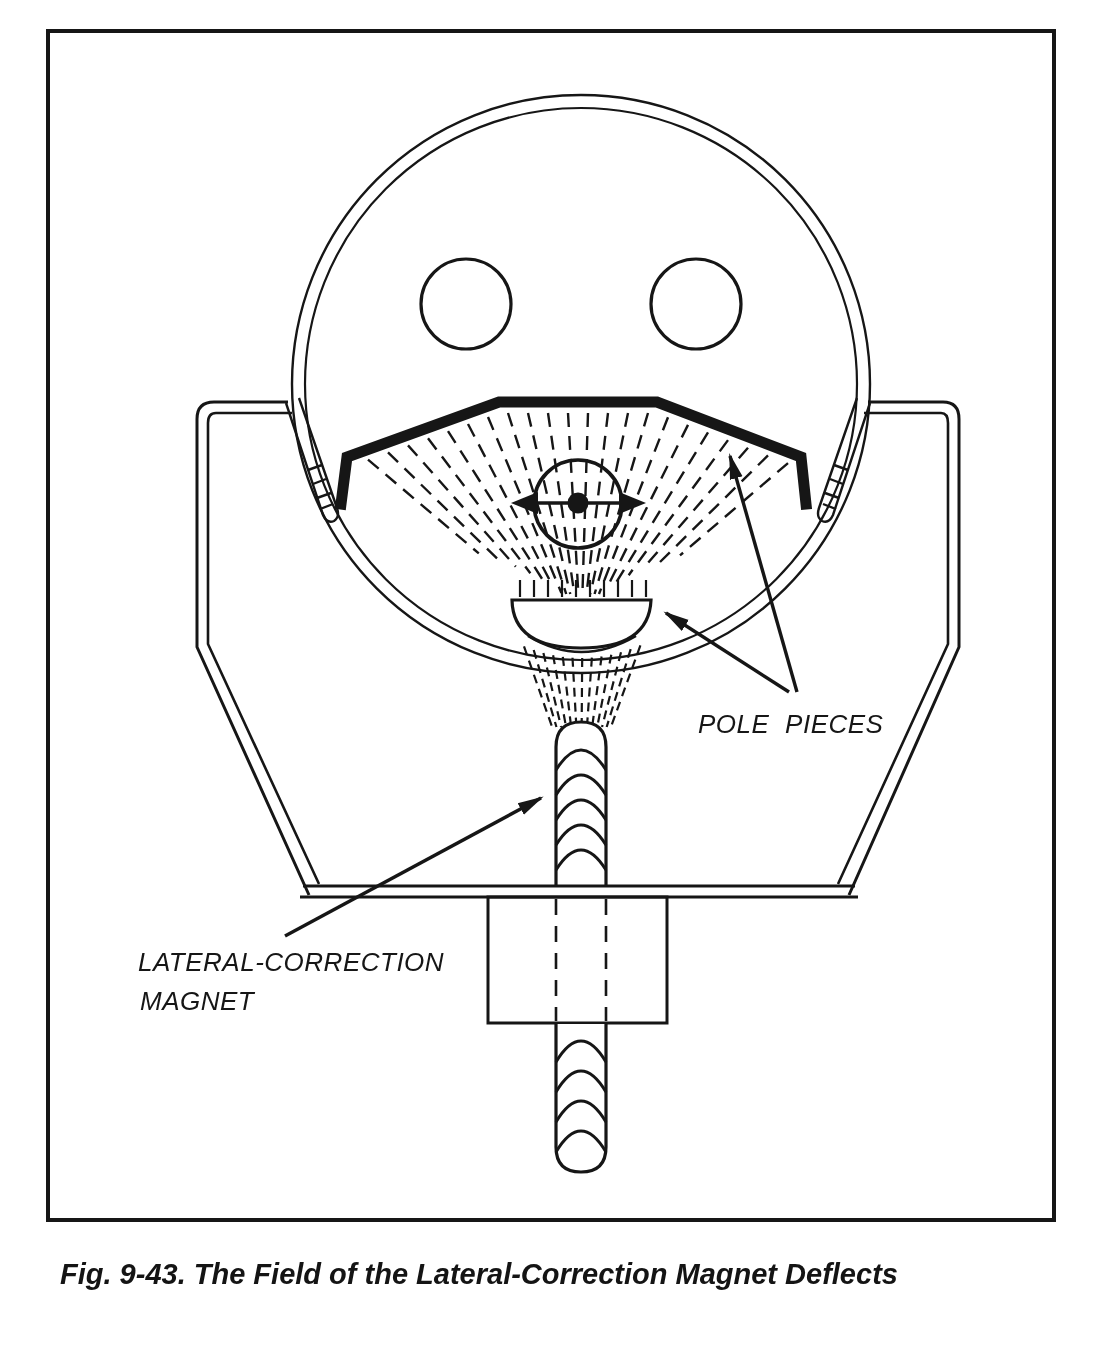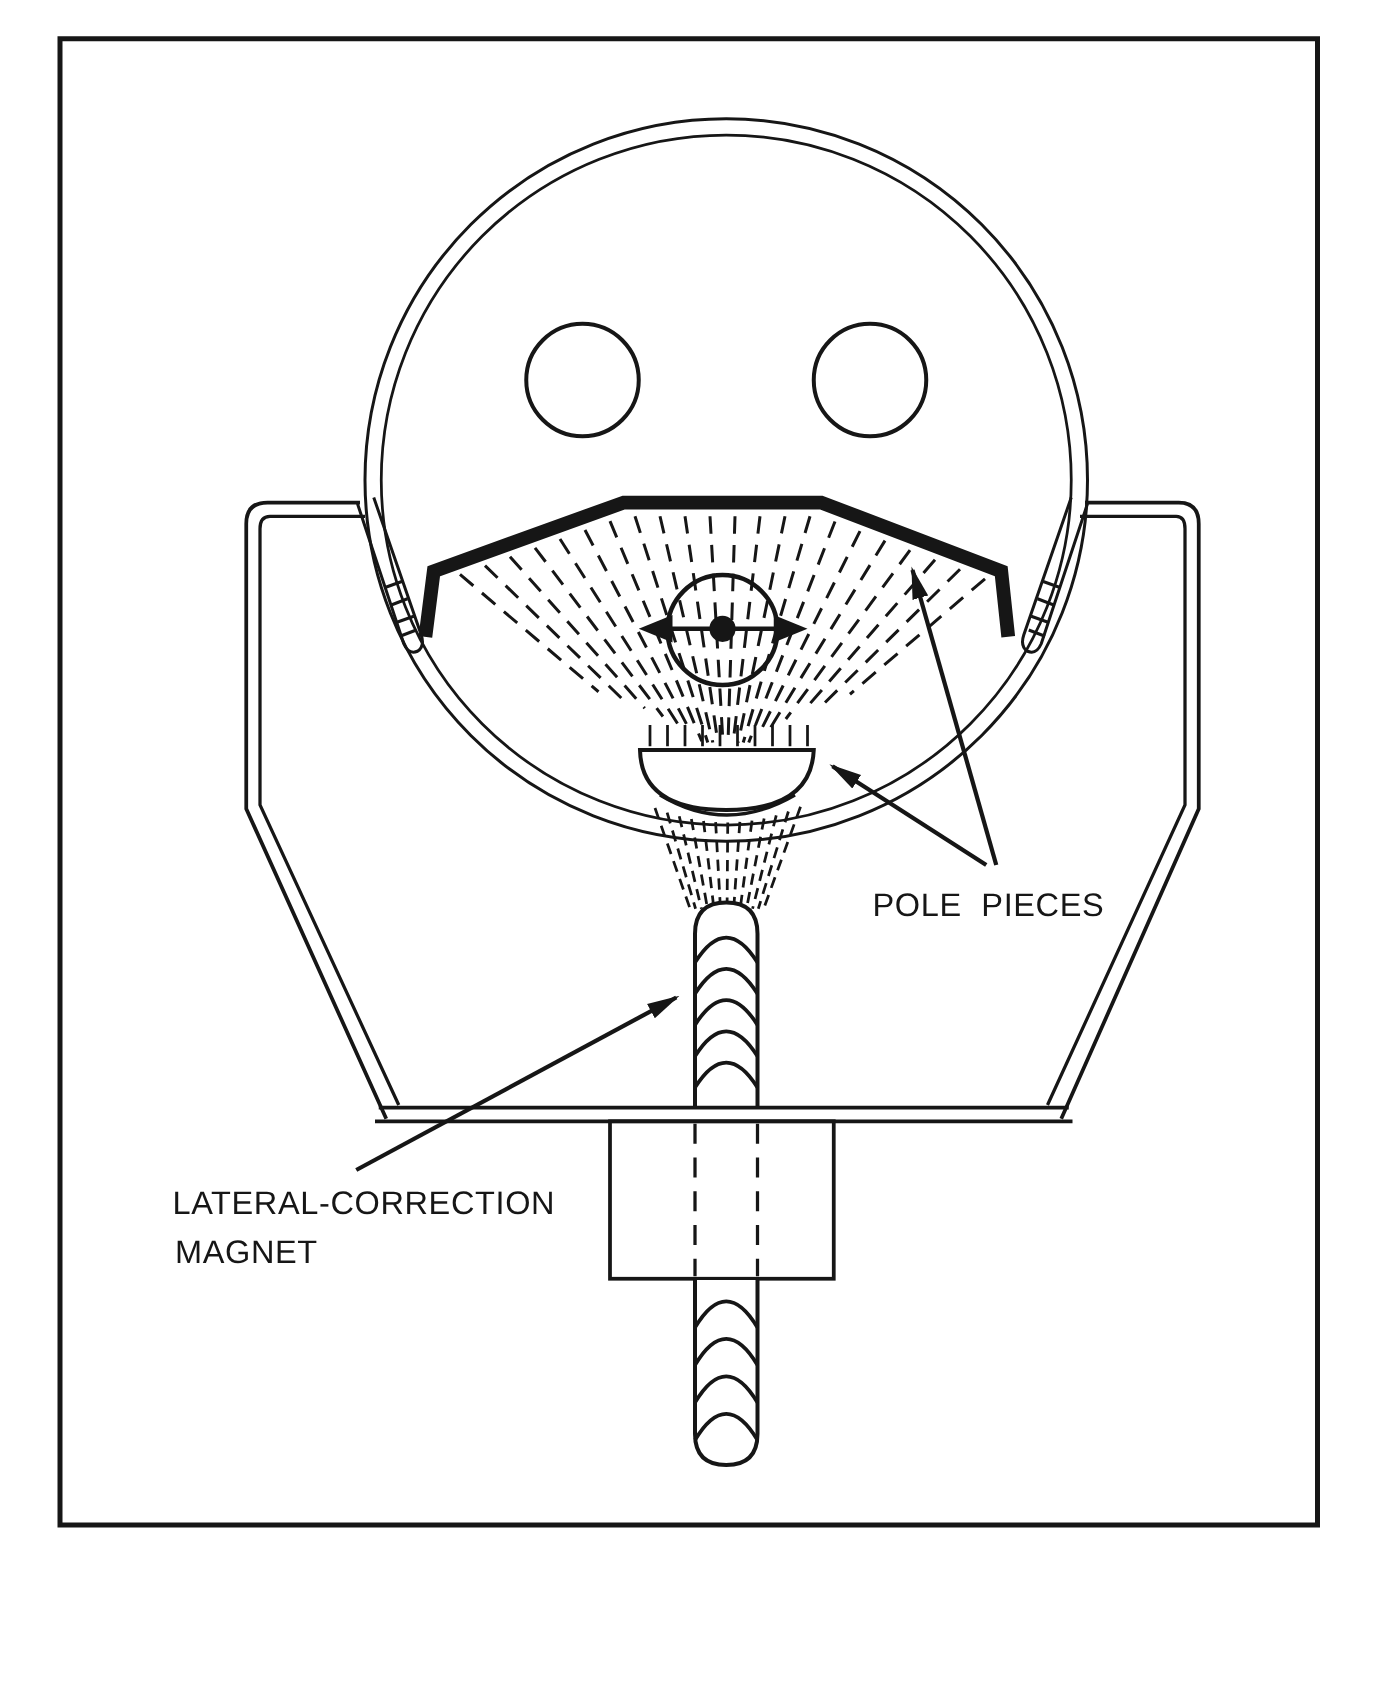--- a/index.html
+++ b/index.html
@@ -4,7 +4,7 @@
 <style>
   html,body{margin:0;padding:0;background:#ffffff;}
   .page{position:relative;width:1100px;height:1357px;background:#ffffff;overflow:hidden;
-        font-family:"Liberation Sans",sans-serif;}
+        font-family:"Liberation Sans",sans-serif;font-style:italic;}
   svg{position:absolute;left:0;top:0;}
   .ink{stroke:#161616;fill:none;}
   .ink-fill{fill:#161616;stroke:none;}

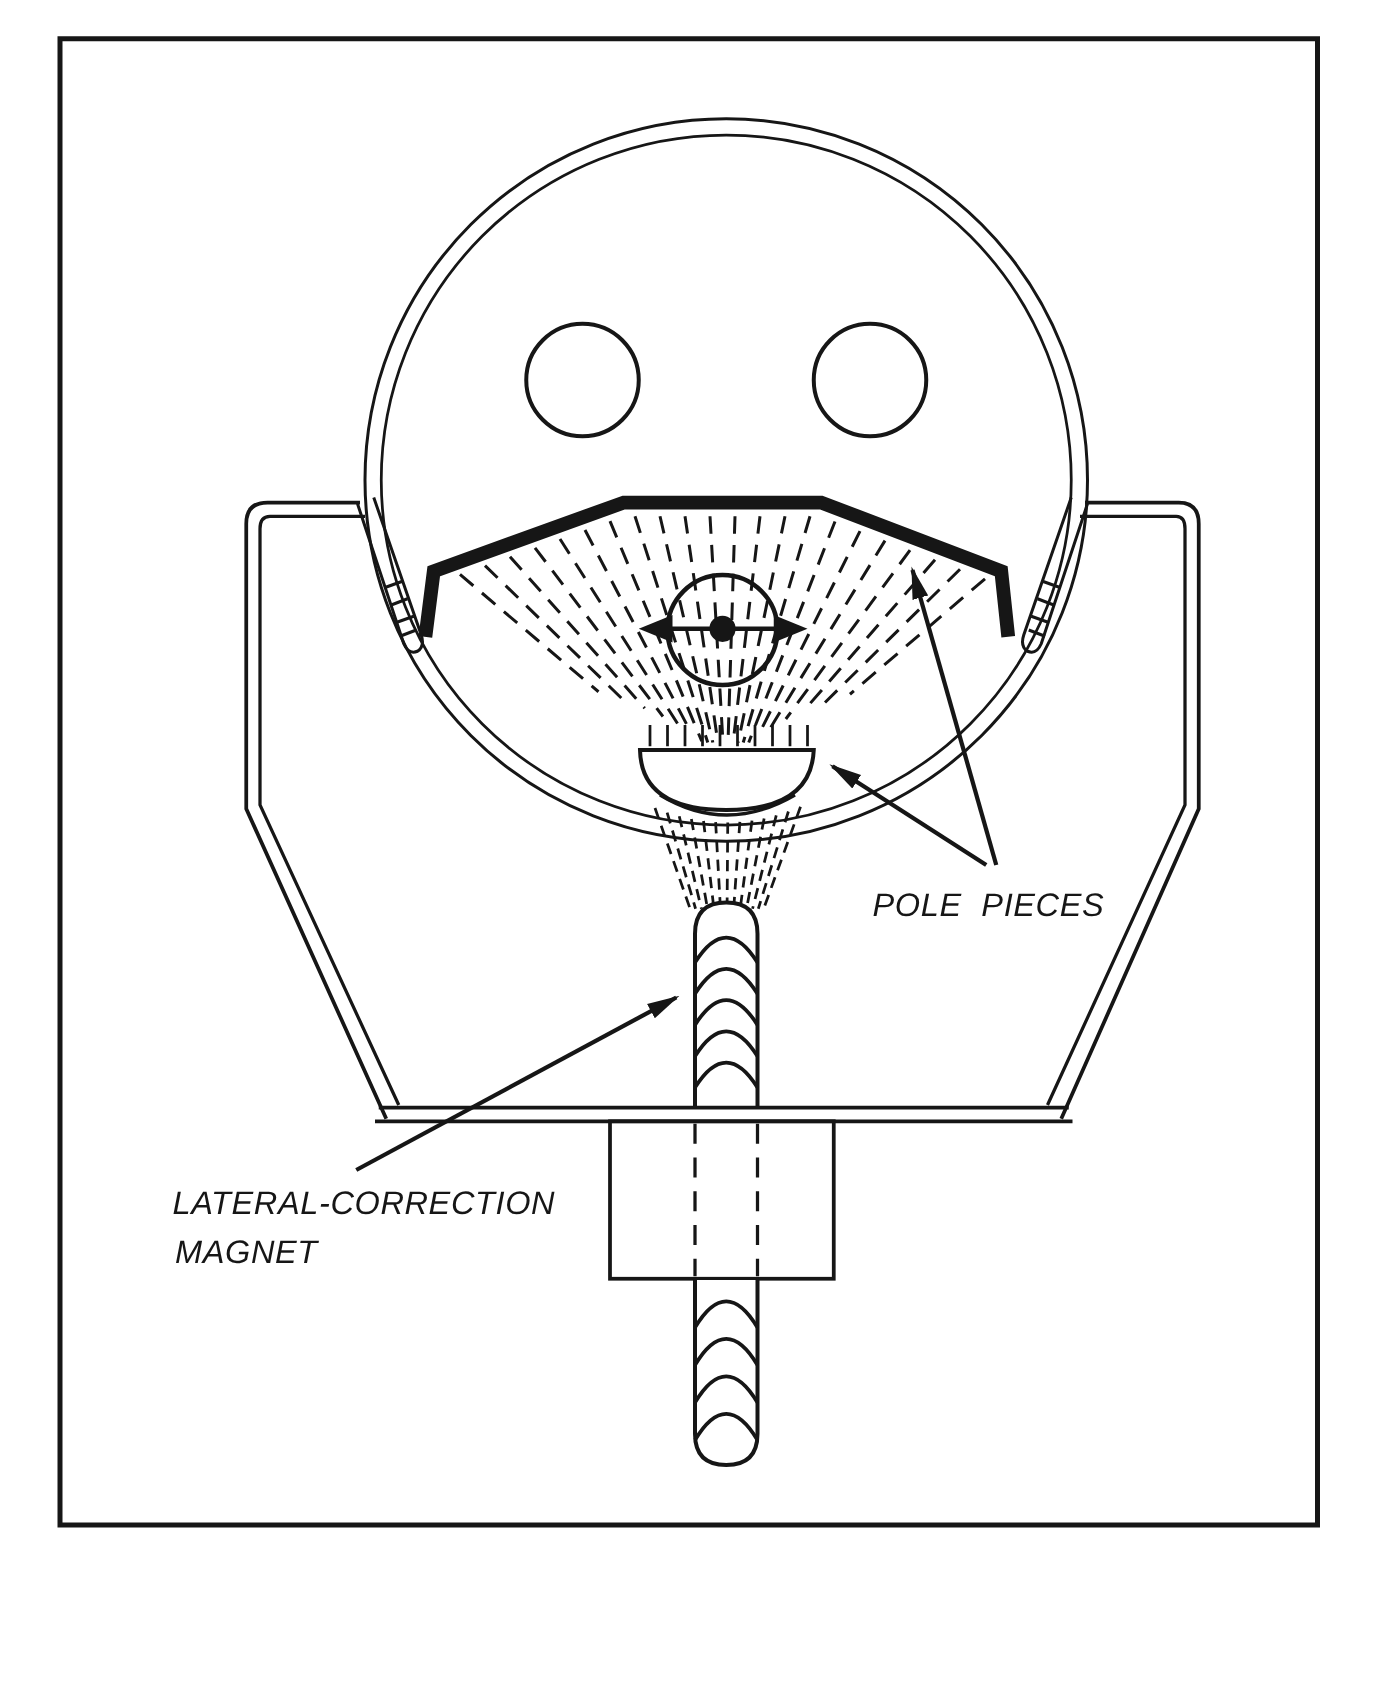--- a/index.html
+++ b/index.html
@@ -164,6 +164,7 @@
   </svg>
 
   <div class="caption">
+    <div>Fig. 9-43. The Field of the Lateral-Correction Magnet Deflects</div>
   </div>
 </div>
 

